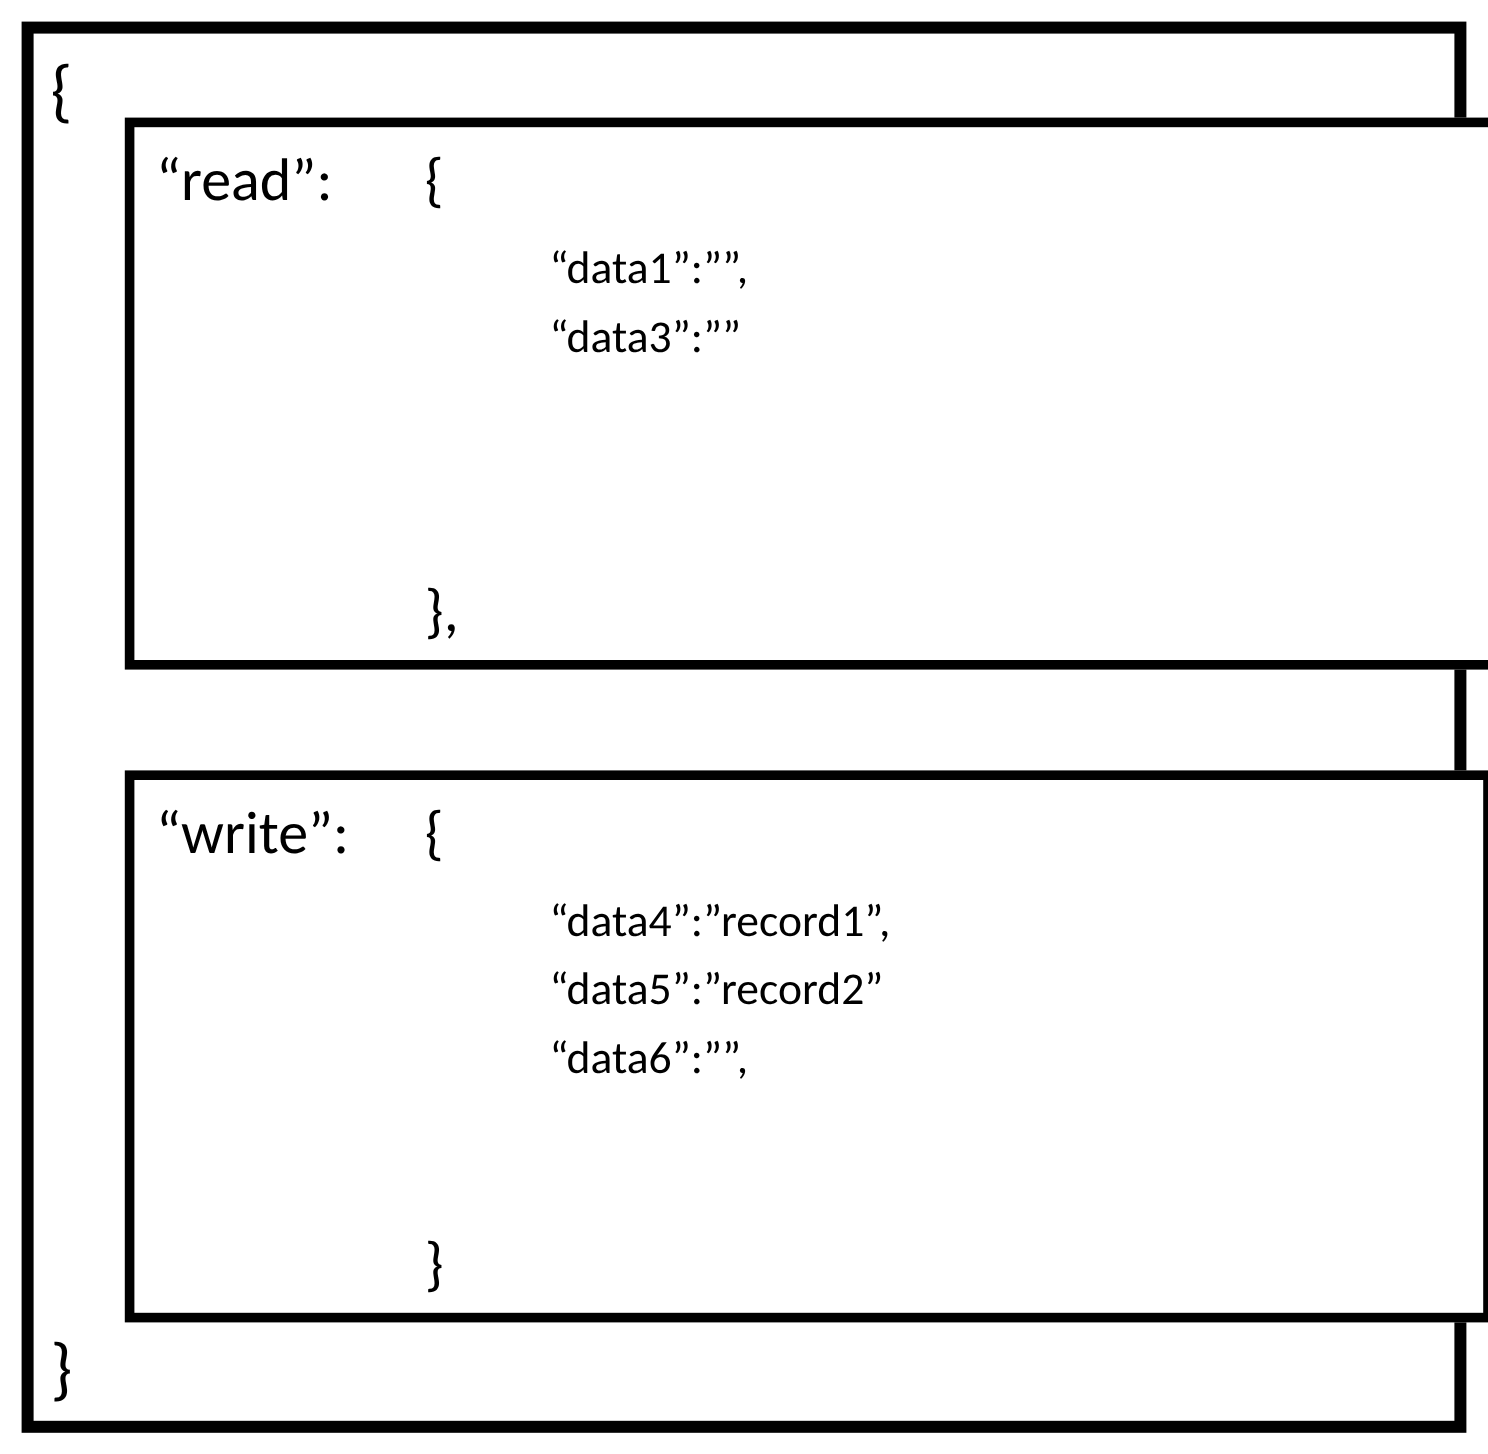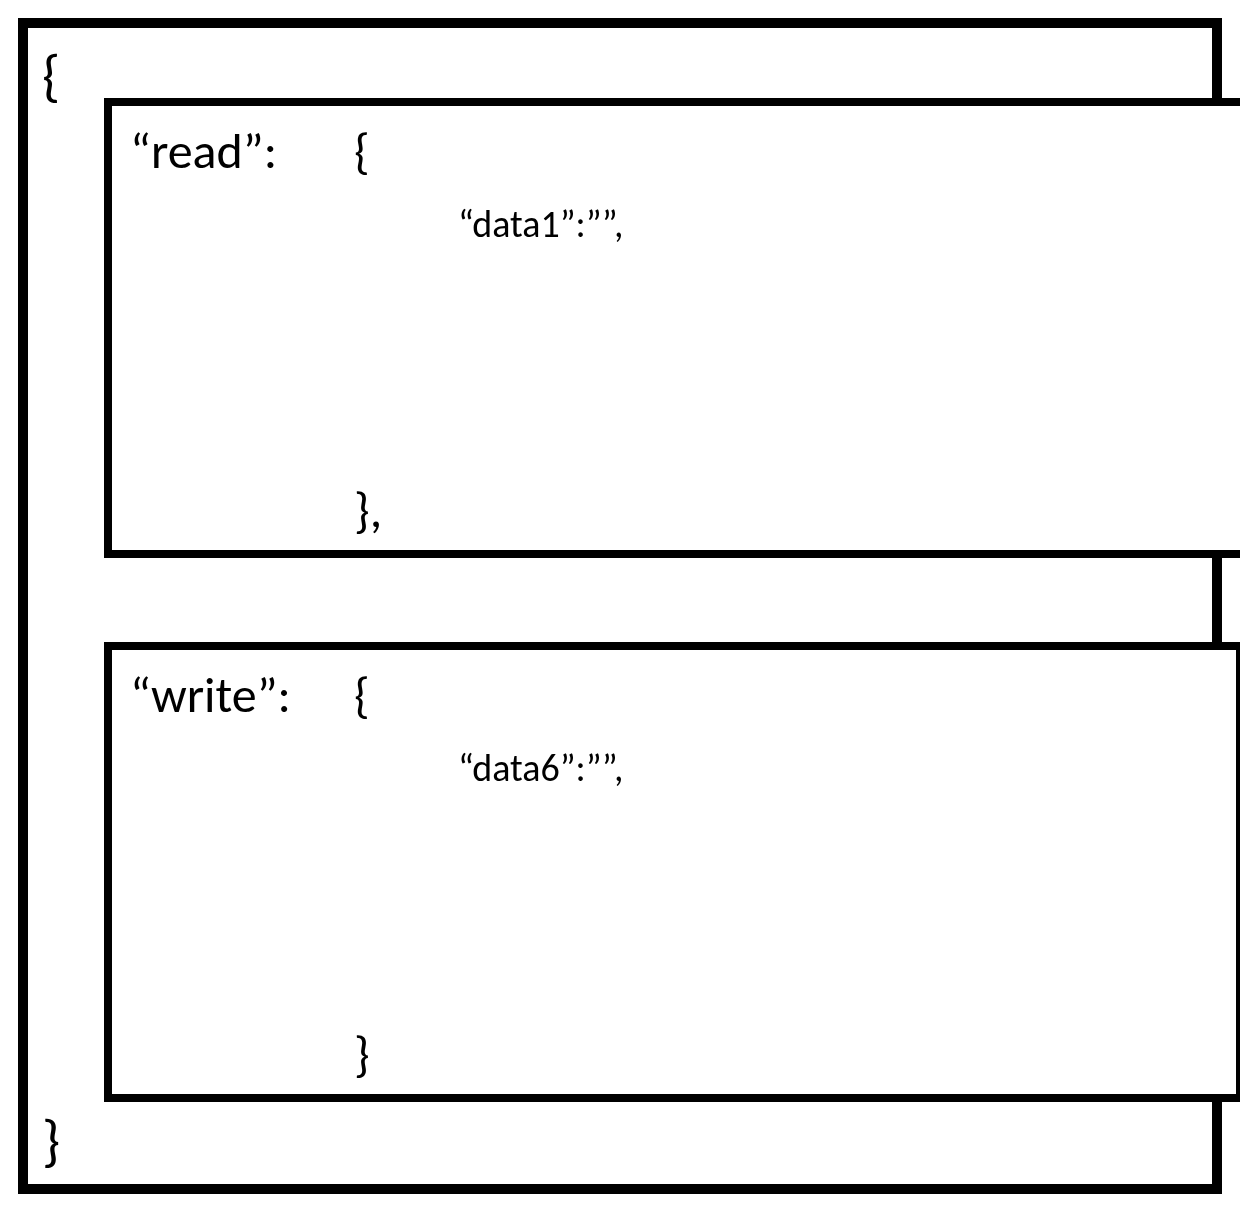--- a/index.html
+++ b/index.html
@@ -96,6 +96,7 @@
     <div class="inner-brace-open">{</div>
     <div class="entries">
       <div class="entry-line">“data1”:””,</div>
+      <div class="entry-line">“data3”:””</div>
     </div>
     <div class="inner-brace-close">},</div>
   </div>

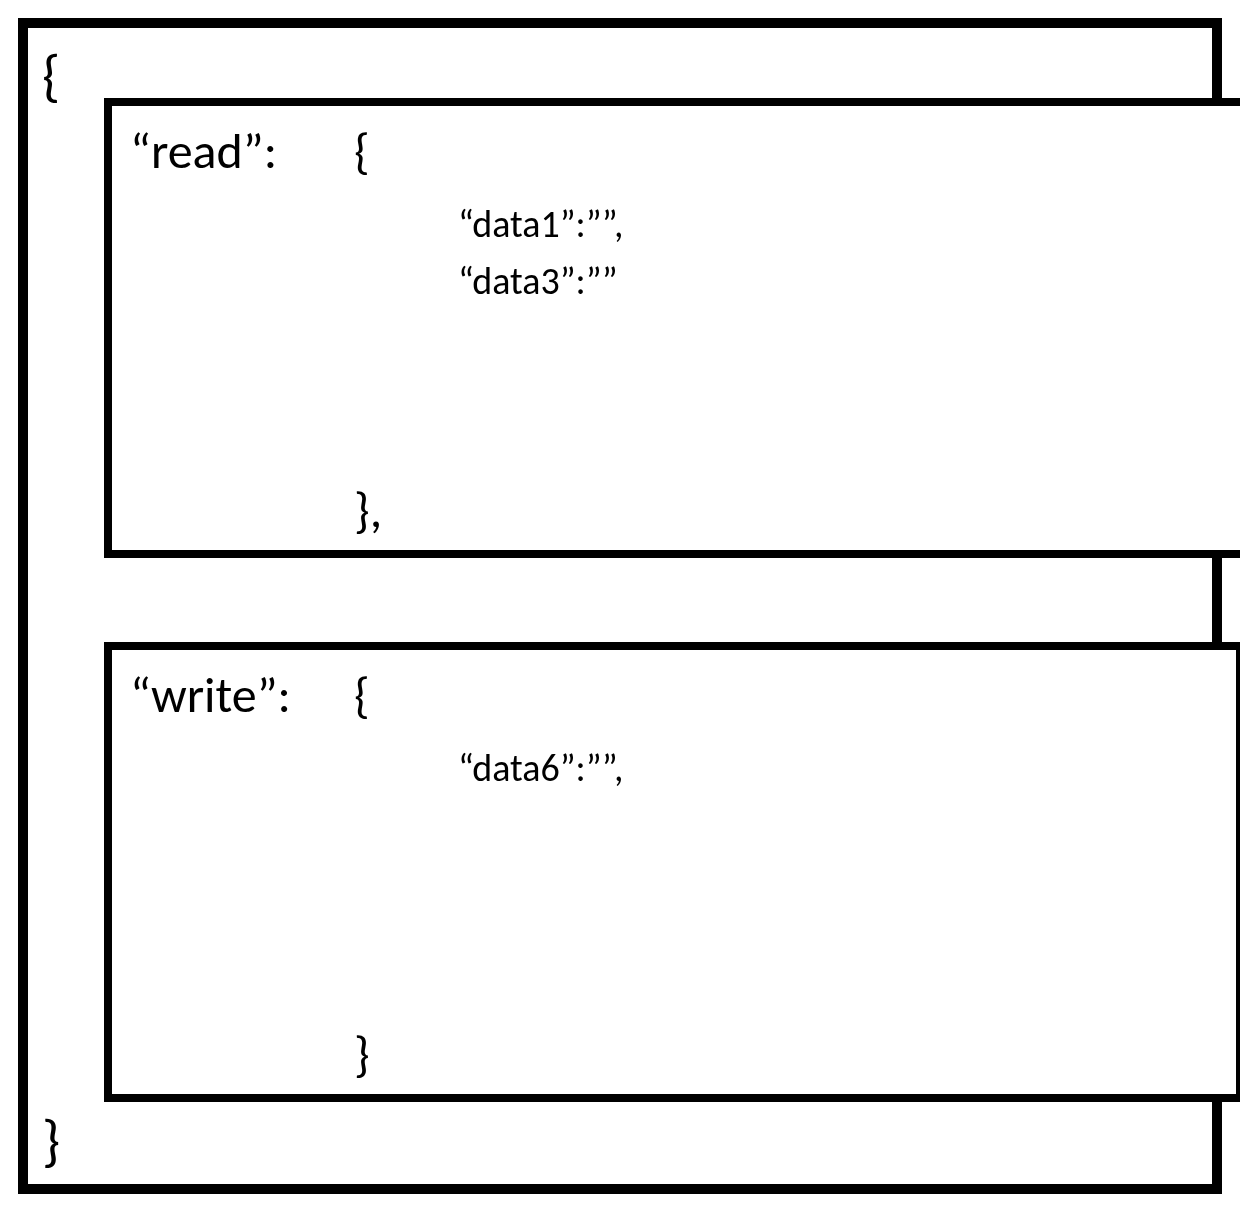--- a/index.html
+++ b/index.html
@@ -105,6 +105,7 @@
     <div class="key-label">“write”:</div>
     <div class="inner-brace-open">{</div>
     <div class="entries">
+      <div class="entry-line">“data4”:”record1”,</div>
       <div class="entry-line">“data6”:””,</div>
     </div>
     <div class="inner-brace-close">}</div>

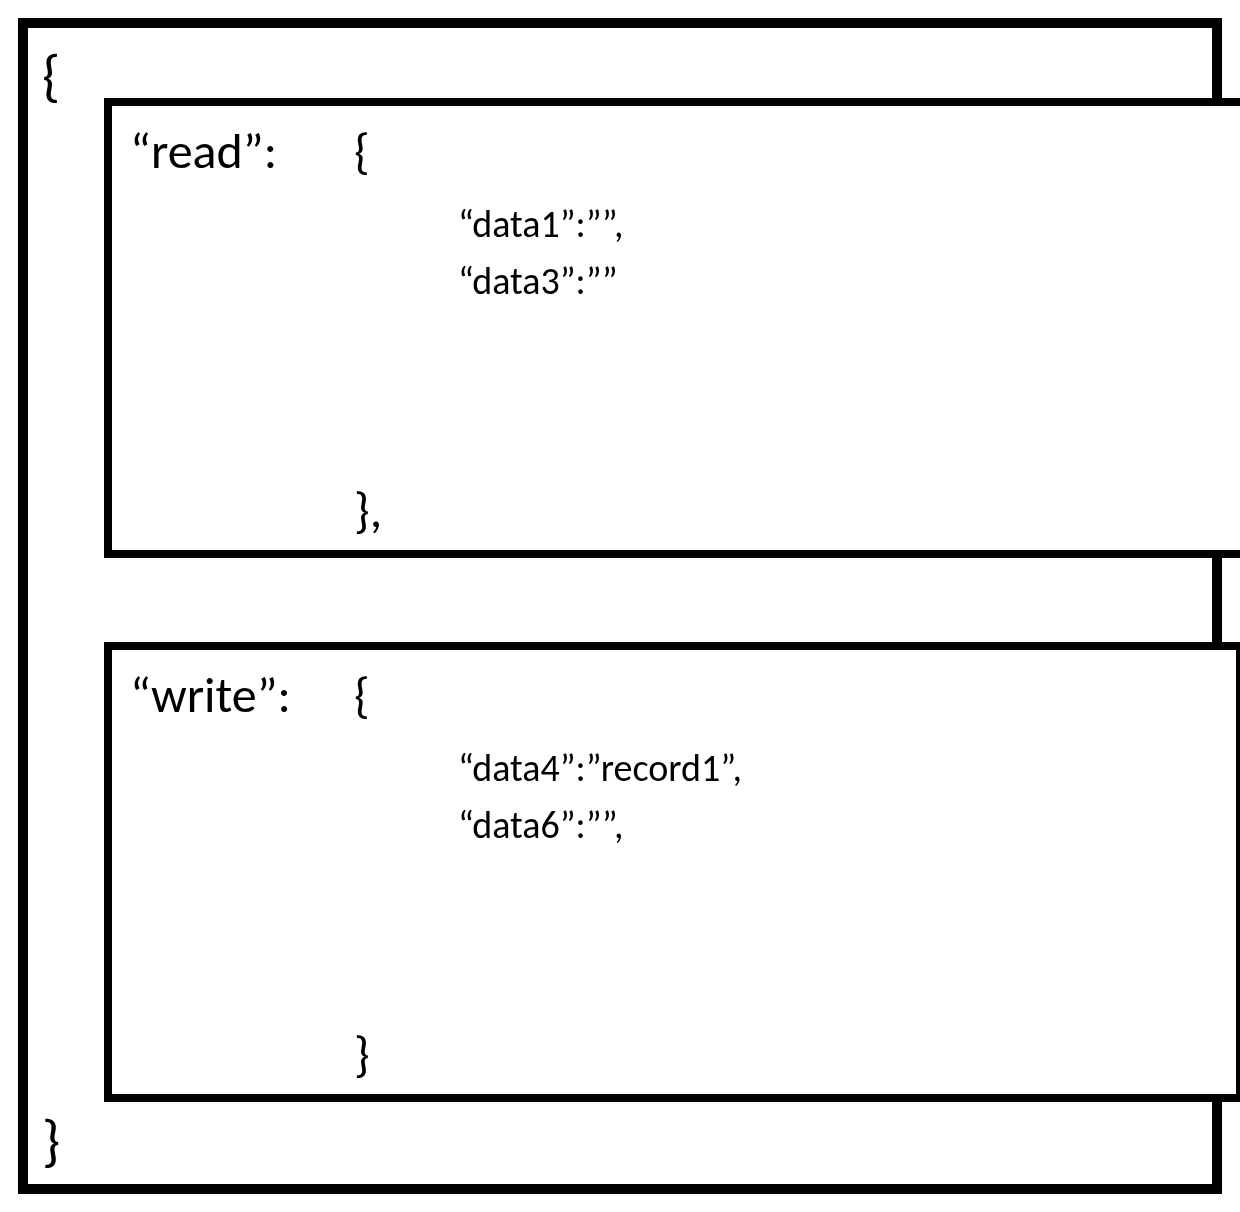--- a/index.html
+++ b/index.html
@@ -106,6 +106,7 @@
     <div class="inner-brace-open">{</div>
     <div class="entries">
       <div class="entry-line">“data4”:”record1”,</div>
+      <div class="entry-line">“data5”:”record2”</div>
       <div class="entry-line">“data6”:””,</div>
     </div>
     <div class="inner-brace-close">}</div>

